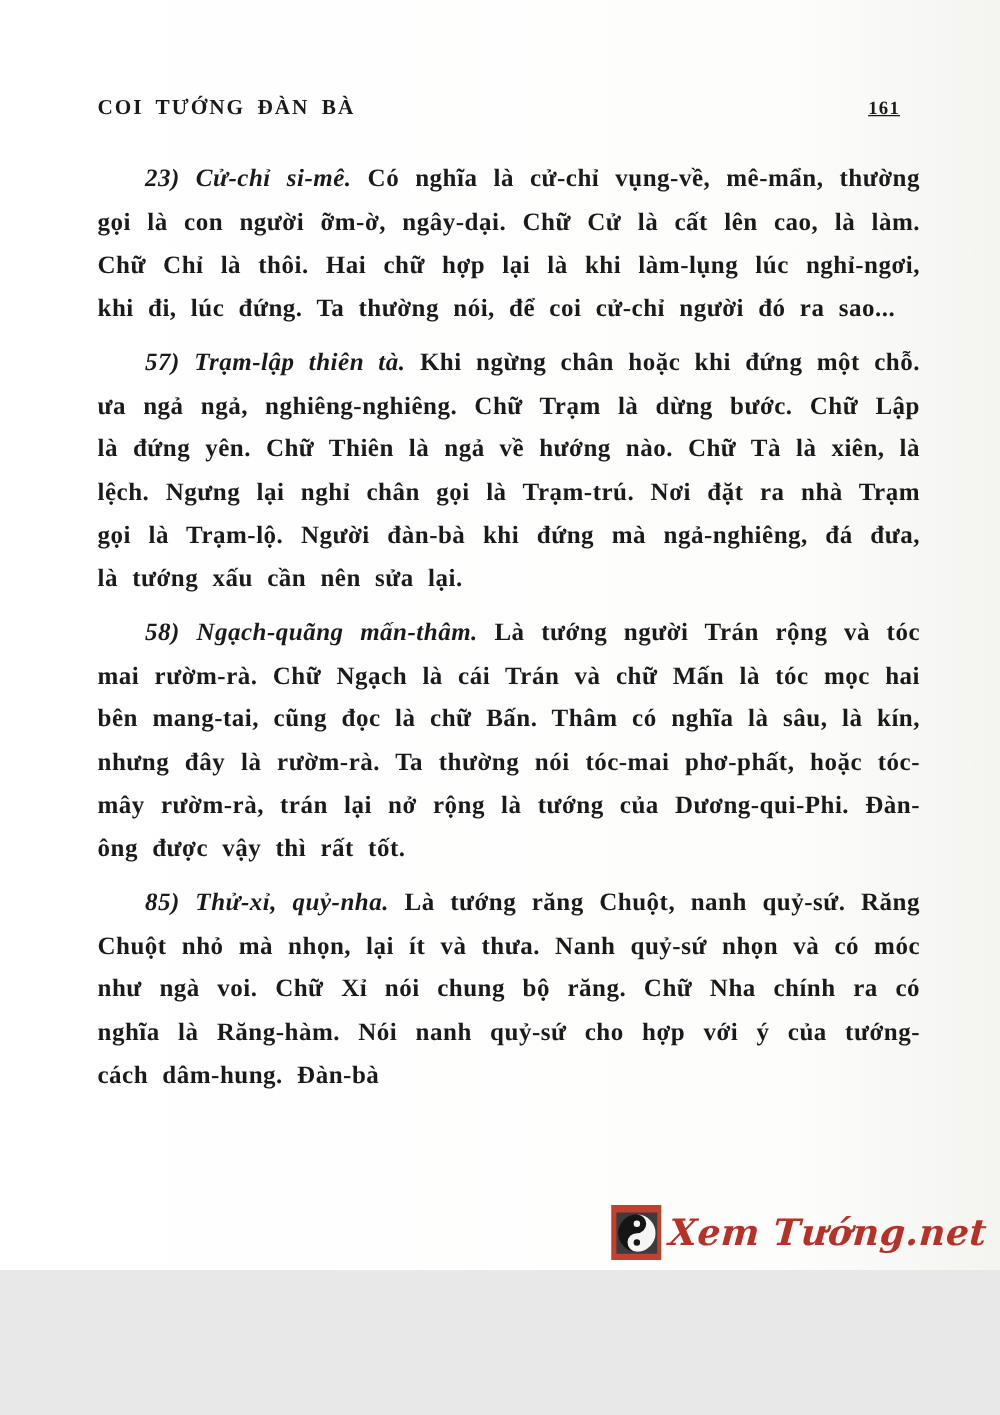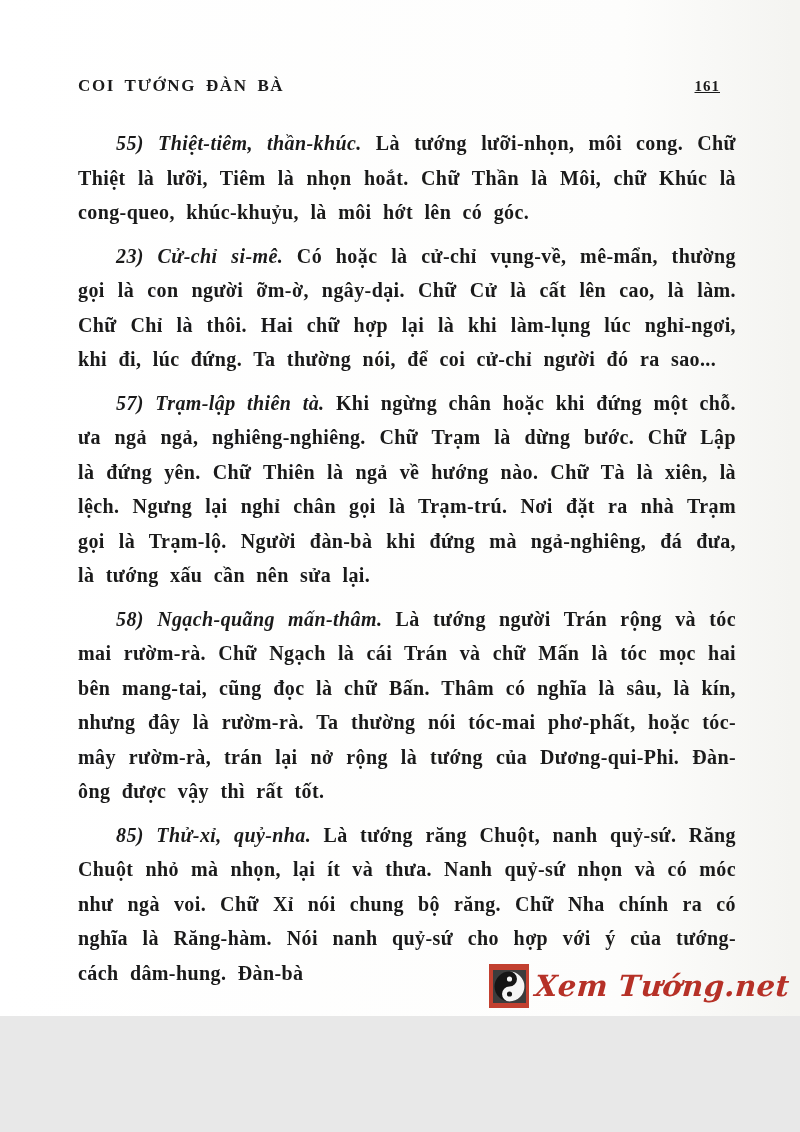--- a/index.html
+++ b/index.html
@@ -85,7 +85,6 @@
       <span class="page-number">161</span>
     </div>
 
-    <p class="para"><span class="para-number">55)</span> <span class="para-term">Thiệt-tiêm, thần-khúc.</span> <span class="para-body">Là tướng lưỡi-nhọn, môi cong. Chữ Thiệt là lưỡi, Tiêm là nhọn hoắt. Chữ Thần là Môi, chữ Khúc là cong-queo, khúc-khuỷu, là môi hớt lên có góc.</span></p>
 
     <p class="para"><span class="para-number">23)</span> <span class="para-term">Cử-chỉ si-mê.</span> <span class="para-body">Có hoặc là cử-chỉ vụng-về, mê-mẩn, thường gọi là con người ỡm-ờ, ngây-dại. Chữ Cử là cất lên cao, là làm. Chữ Chỉ là thôi. Hai chữ hợp lại là khi làm-lụng lúc nghỉ-ngơi, khi đi, lúc đứng. Ta thường nói, để coi cử-chỉ người đó ra sao...</span></p>
 

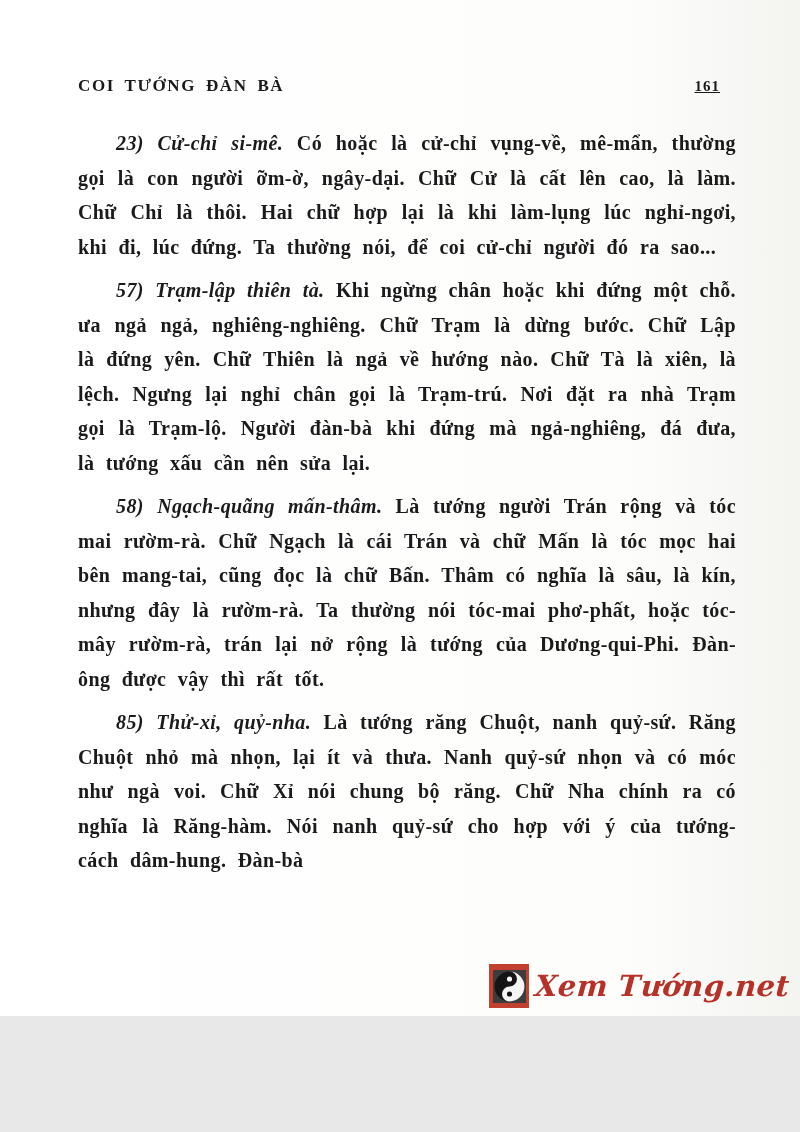--- a/index.html
+++ b/index.html
@@ -86,7 +86,7 @@
     </div>
 
 
-    <p class="para"><span class="para-number">23)</span> <span class="para-term">Cử-chỉ si-mê.</span> <span class="para-body">Có hoặc là cử-chỉ vụng-về, mê-mẩn, thường gọi là con người ỡm-ờ, ngây-dại. Chữ Cử là cất lên cao, là làm. Chữ Chỉ là thôi. Hai chữ hợp lại là khi làm-lụng lúc nghỉ-ngơi, khi đi, lúc đứng. Ta thường nói, để coi cử-chỉ người đó ra sao...</span></p>
+    <p class="para"><span class="para-number">23)</span> <span class="para-term">Cử-chỉ si-mê.</span> <span class="para-body">Có nghĩa là cử-chỉ vụng-về, mê-mẩn, thường gọi là con người ỡm-ờ, ngây-dại. Chữ Cử là cất lên cao, là làm. Chữ Chỉ là thôi. Hai chữ hợp lại là khi làm-lụng lúc nghỉ-ngơi, khi đi, lúc đứng. Ta thường nói, để coi cử-chỉ người đó ra sao...</span></p>
 
     <p class="para"><span class="para-number">57)</span> <span class="para-term">Trạm-lập thiên tà.</span> <span class="para-body">Khi ngừng chân hoặc khi đứng một chỗ. ưa ngả ngả, nghiêng-nghiêng. Chữ Trạm là dừng bước. Chữ Lập là đứng yên. Chữ Thiên là ngả về hướng nào. Chữ Tà là xiên, là lệch. Ngưng lại nghỉ chân gọi là Trạm-trú. Nơi đặt ra nhà Trạm gọi là Trạm-lộ. Người đàn-bà khi đứng mà ngả-nghiêng, đá đưa, là tướng xấu cần nên sửa lại.</span></p>
 

